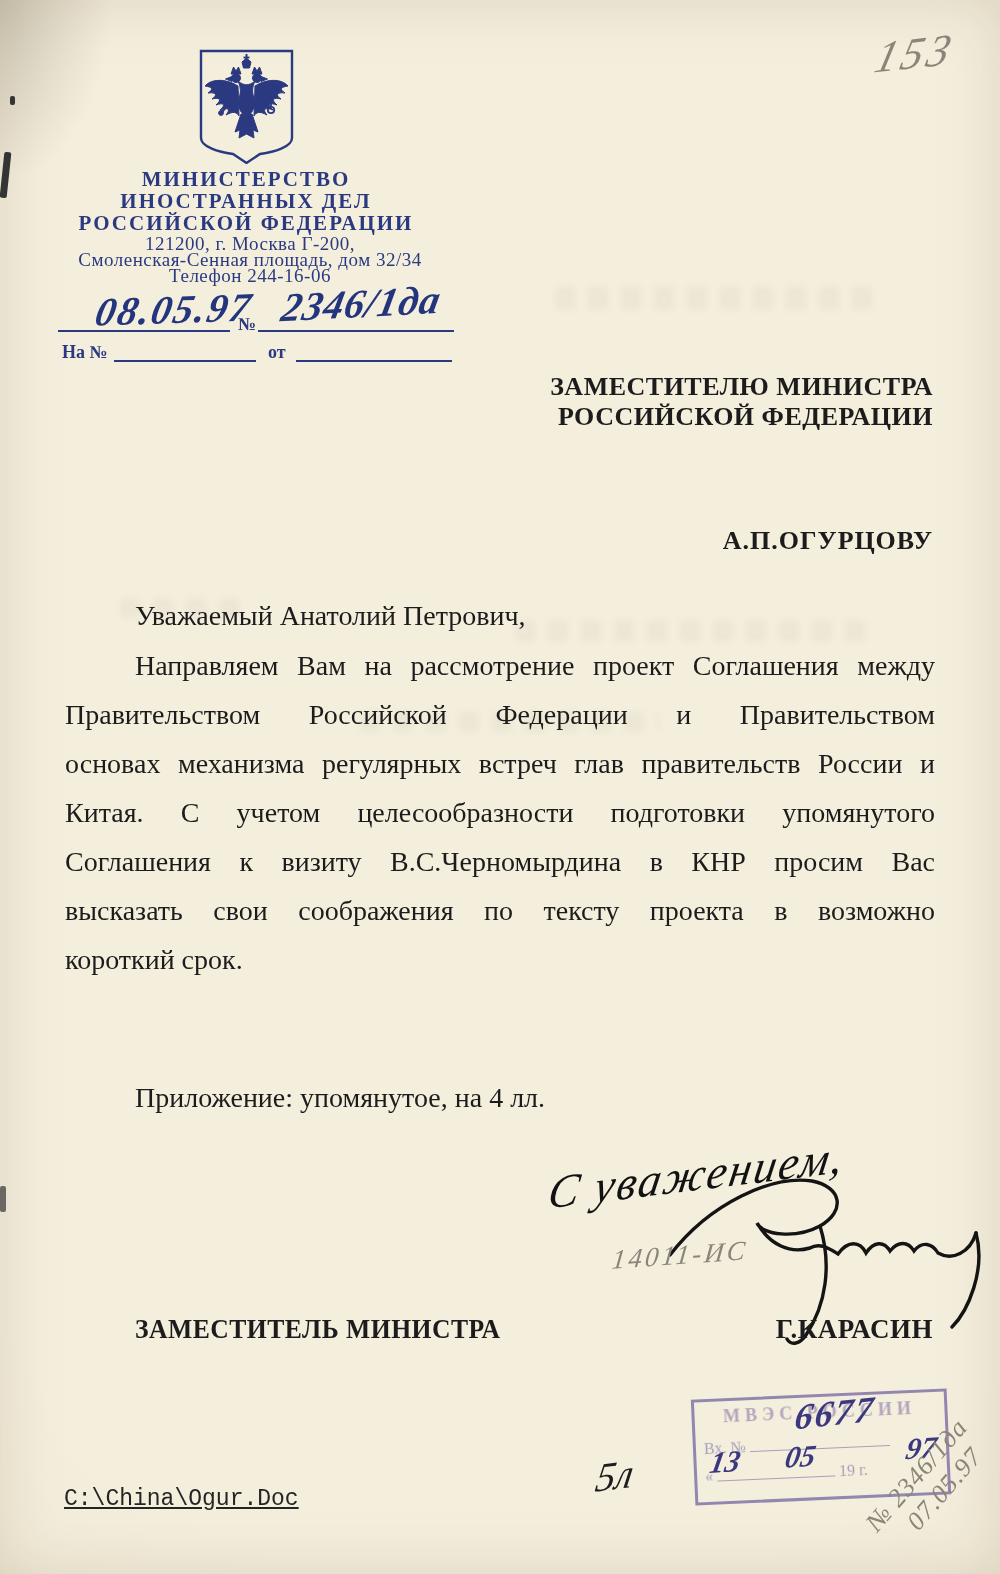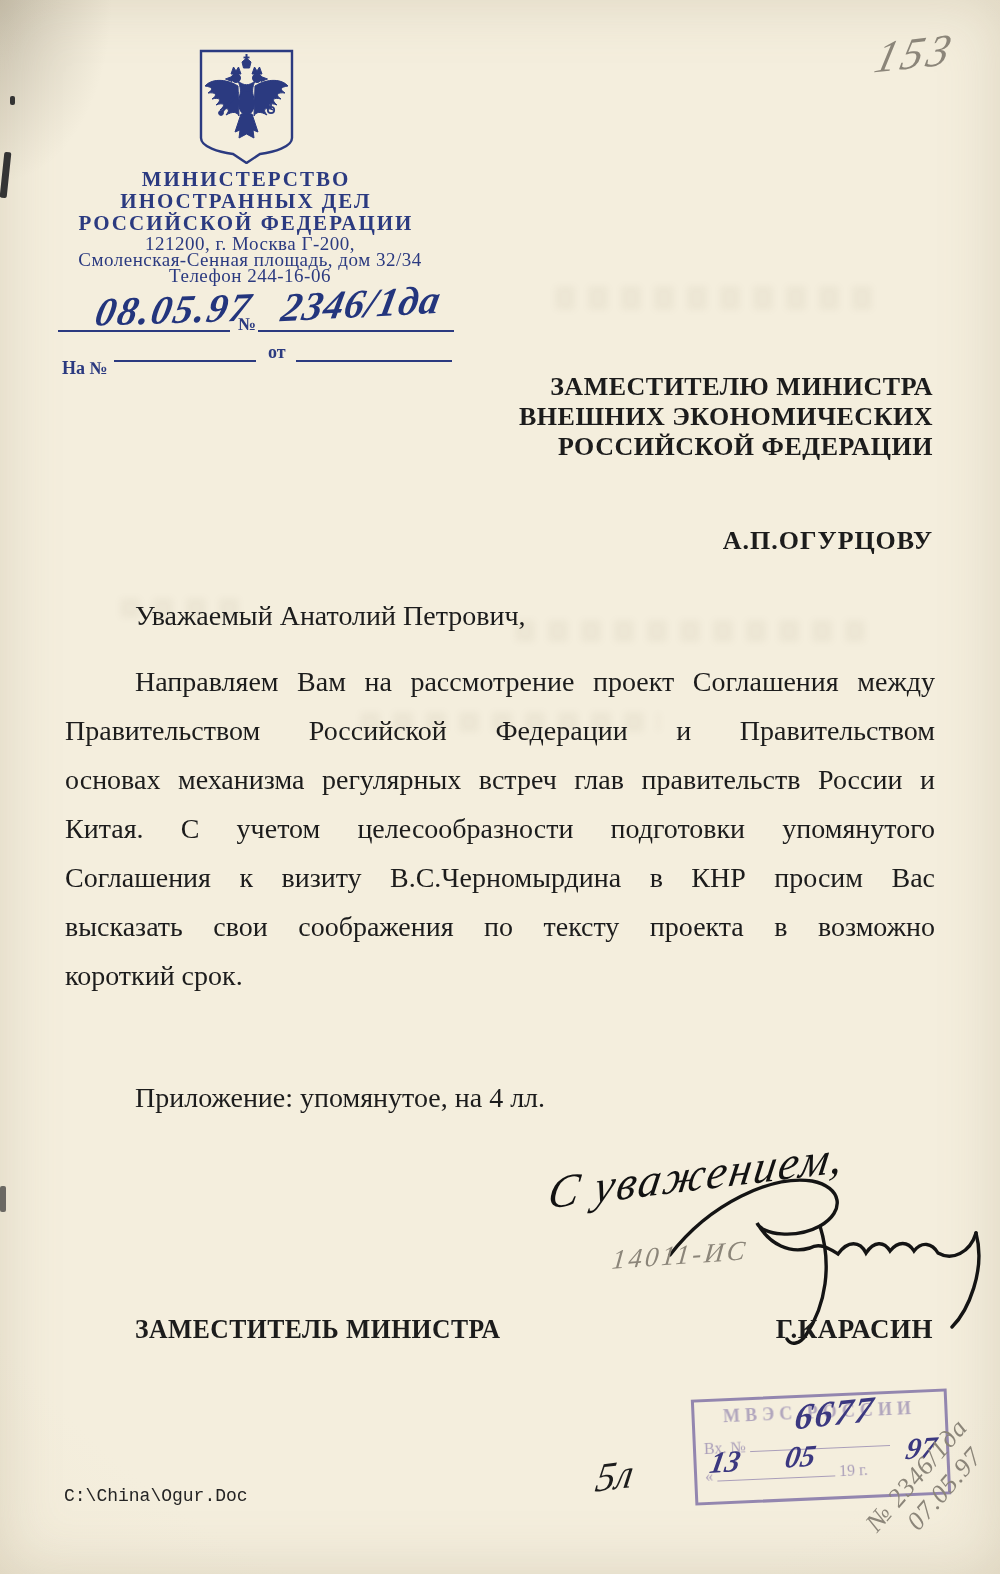--- a/index.html
+++ b/index.html
@@ -124,7 +124,7 @@
   <div class="abs script ink-blue hand-num">2346/1да</div>
   <div class="abs rule" style="left:258px;top:330px;width:196px;"></div>
 
-  <div class="abs form-label" style="left:62px;top:342px;margin-top:16px;">На №</div>
+  <div class="abs form-label" style="left:62px;top:342px;">На №</div>
   <div class="abs rule" style="left:114px;top:360px;width:142px;"></div>
   <div class="abs form-label" style="left:268px;top:342px;">от</div>
   <div class="abs rule" style="left:296px;top:360px;width:156px;"></div>

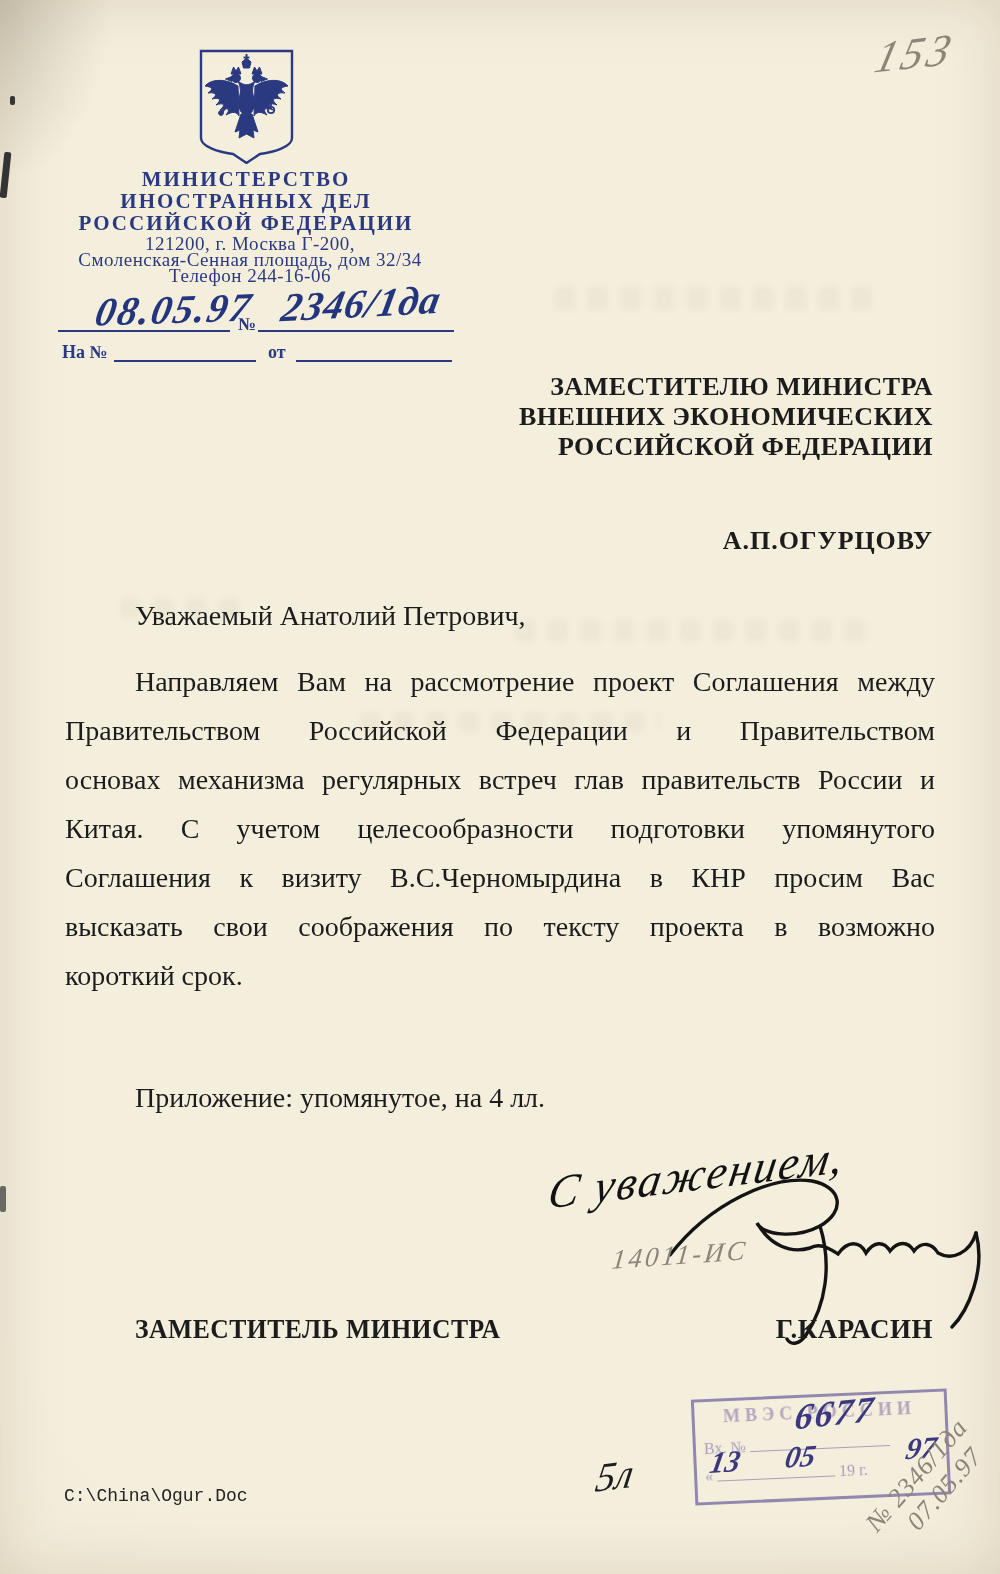--- a/index.html
+++ b/index.html
@@ -131,7 +131,6 @@
 
   <div class="abs recipient">
     <div>ЗАМЕСТИТЕЛЮ МИНИСТРА</div>
-    <div>ВНЕШНИХ ЭКОНОМИЧЕСКИХ</div>
     <div>РОССИЙСКОЙ ФЕДЕРАЦИИ</div>
   </div>
   <div class="abs salutation">Уважаемый Анатолий Петрович,</div>

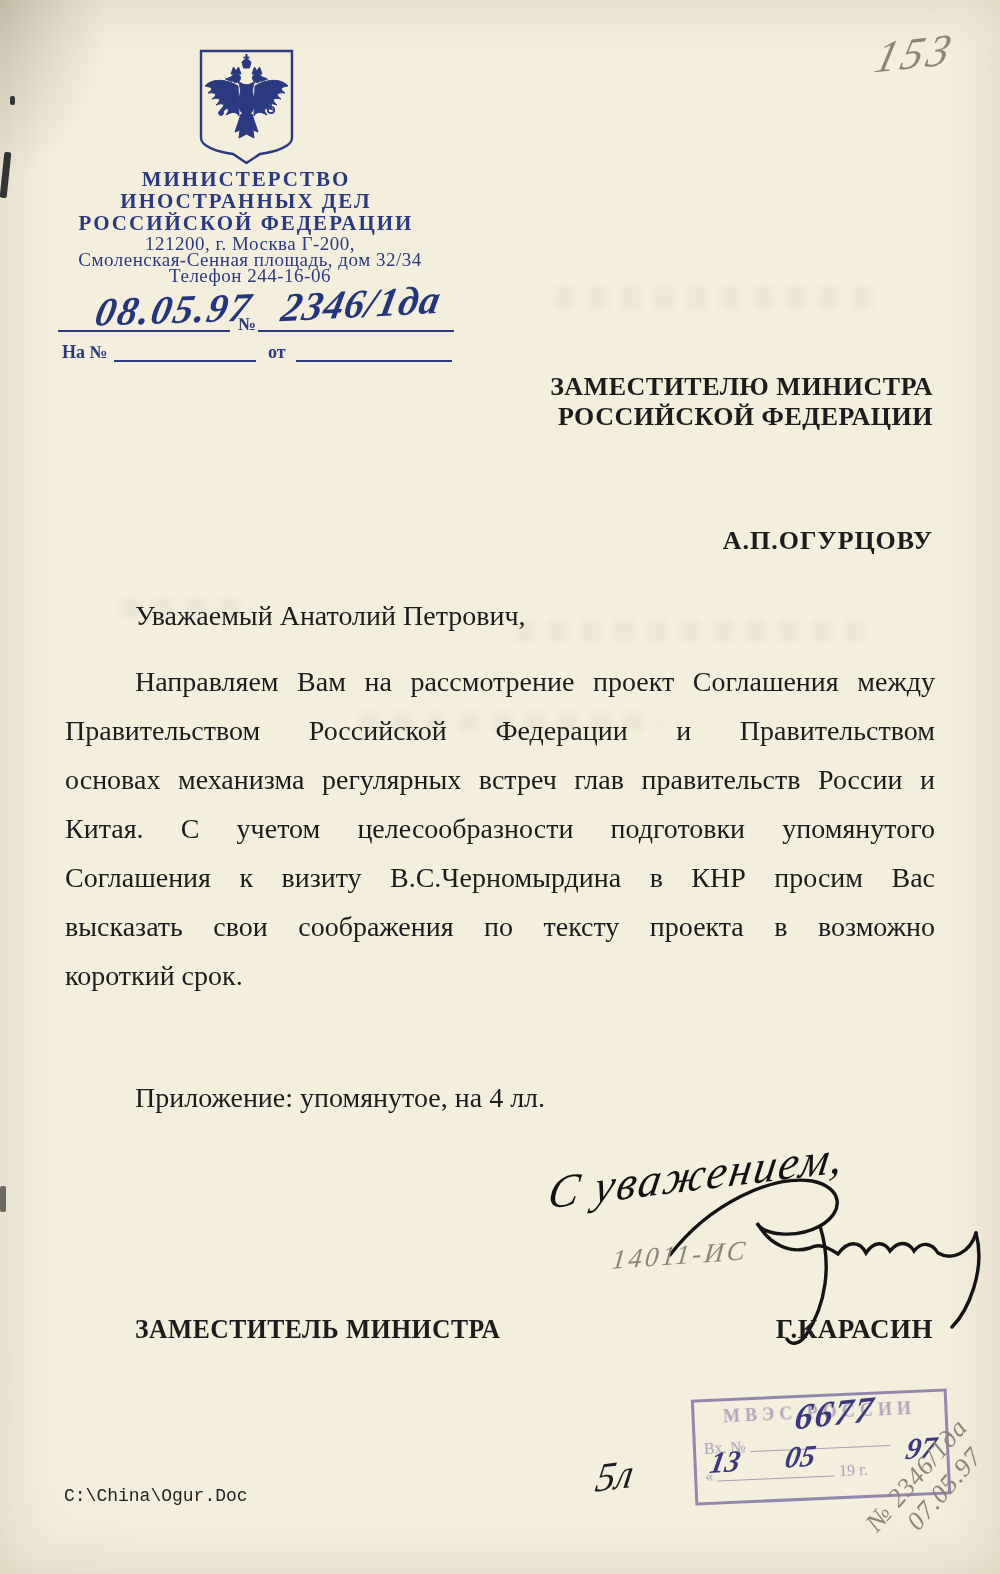--- a/index.html
+++ b/index.html
@@ -29,7 +29,7 @@
   .salutation{left:65px;top:600px;width:870px;font-size:28px;padding-left:70px;box-sizing:border-box;}
   .bodytext{left:65px;top:650px;width:870px;font-size:28px;}
   .bodyline{height:49px;text-align:justify;text-align-last:justify;}
-  .bodyline.first{padding-left:70px;margin-top:16px;}
+  .bodyline.first{padding-left:70px;}
   .bodyline.last{text-align-last:left;}
   .attach{left:65px;top:1082px;width:870px;font-size:28px;padding-left:70px;box-sizing:border-box;}
   .attach .u{text-underline-offset:5px;}

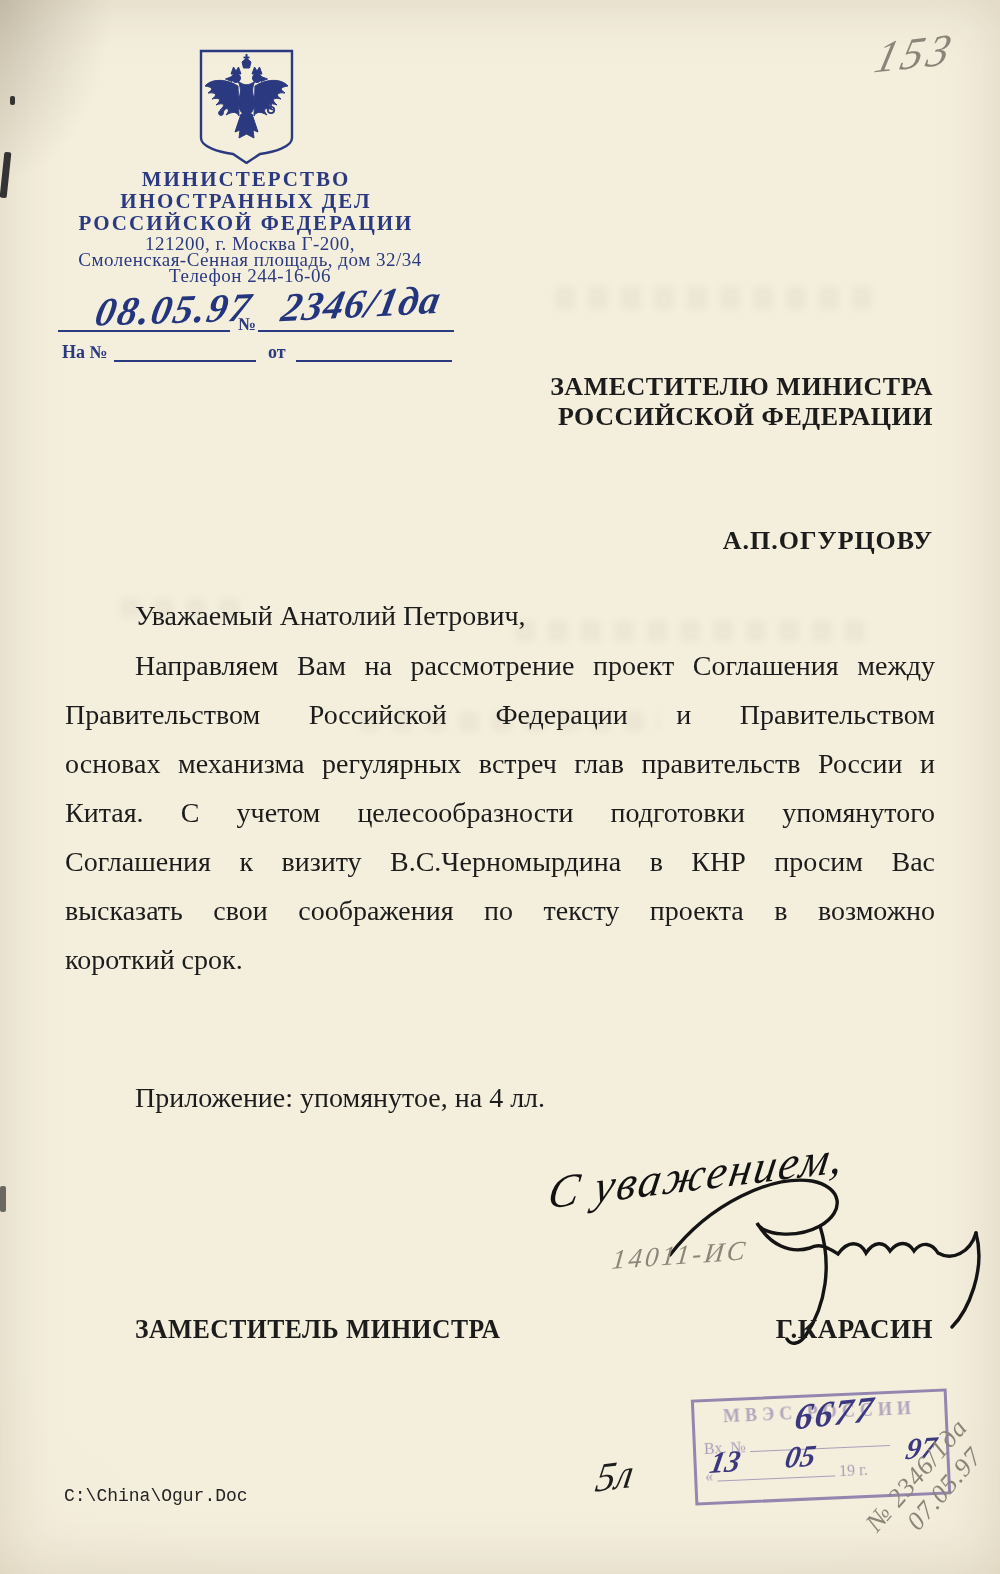--- a/index.html
+++ b/index.html
@@ -59,7 +59,7 @@
   .diag-note{left:860px;top:1518px;transform:rotate(-49deg);transform-origin:left top;
     font-size:26px;font-style:italic;line-height:30px;letter-spacing:1px;white-space:nowrap;}
   .diag-note .l2{padding-left:28px;}
-  .file-path{left:64px;top:1486px;font-family:"Liberation Mono","DejaVu Sans Mono",monospace;font-size:18px;color:#242424;}
+  .file-path{left:64px;top:1486px;font-family:"Liberation Mono","DejaVu Sans Mono",monospace;font-size:23px;color:#242424;text-decoration:underline;}
   
   .ghost{background:repeating-linear-gradient(90deg,rgba(150,138,112,.35) 0 20px,transparent 20px 33px);
     filter:blur(3px);opacity:.22;border-radius:4px;pointer-events:none;}

